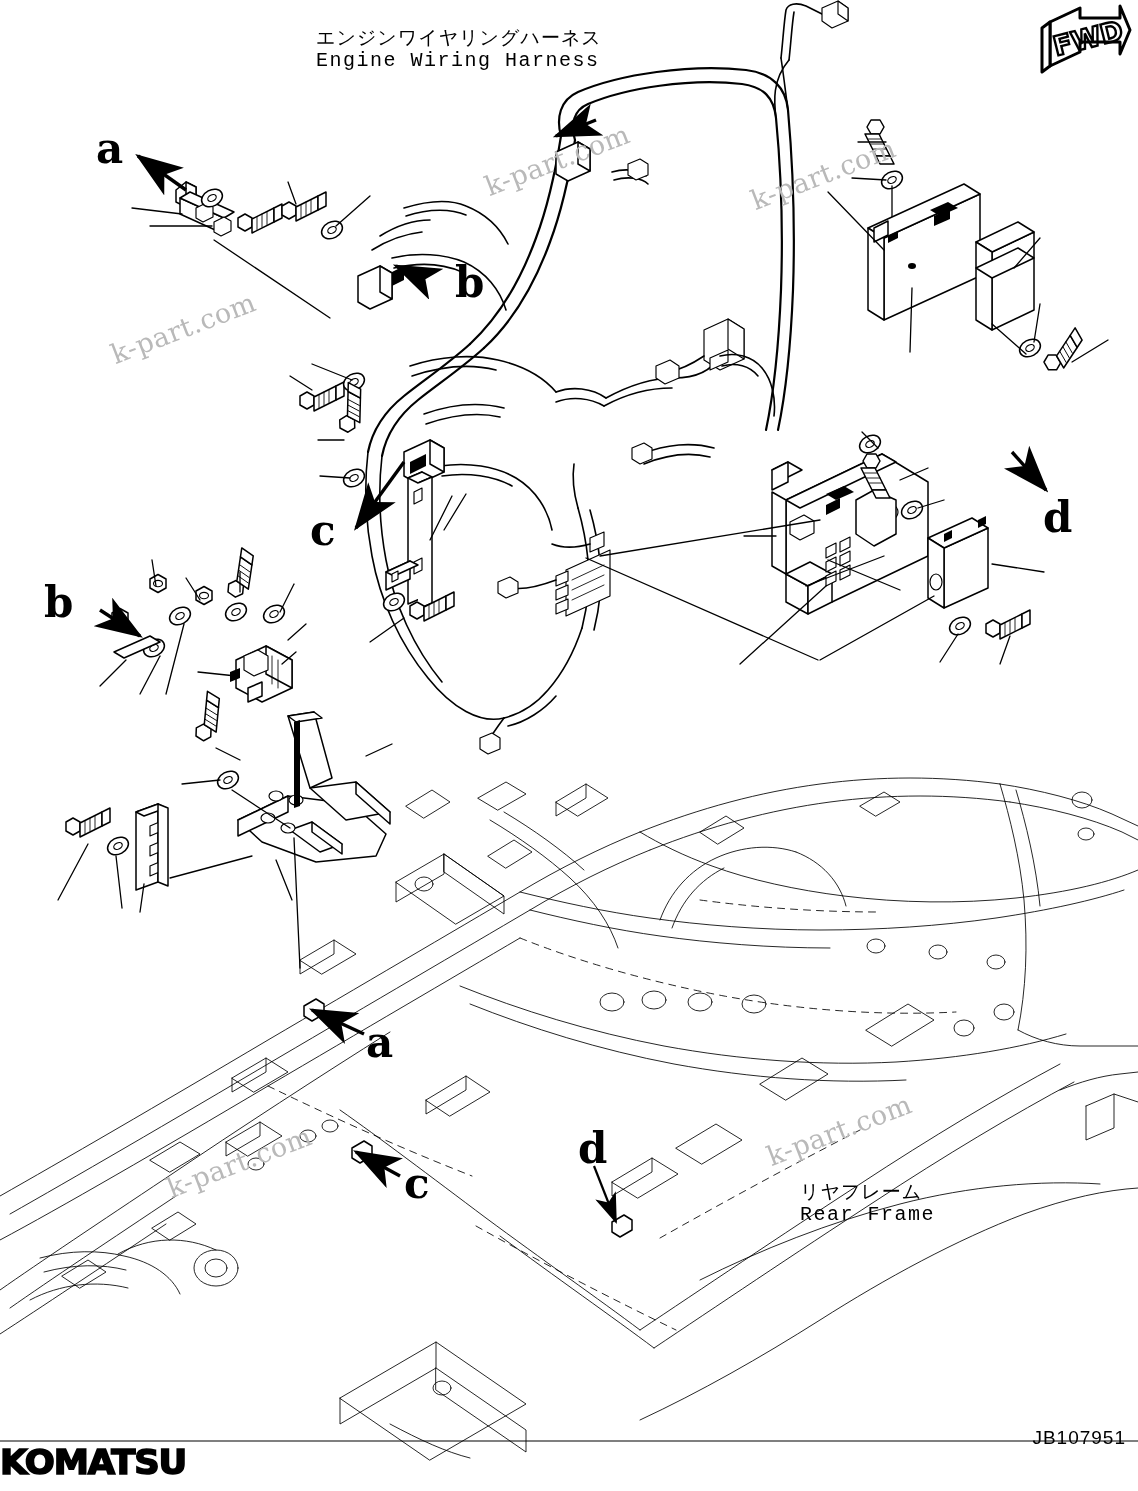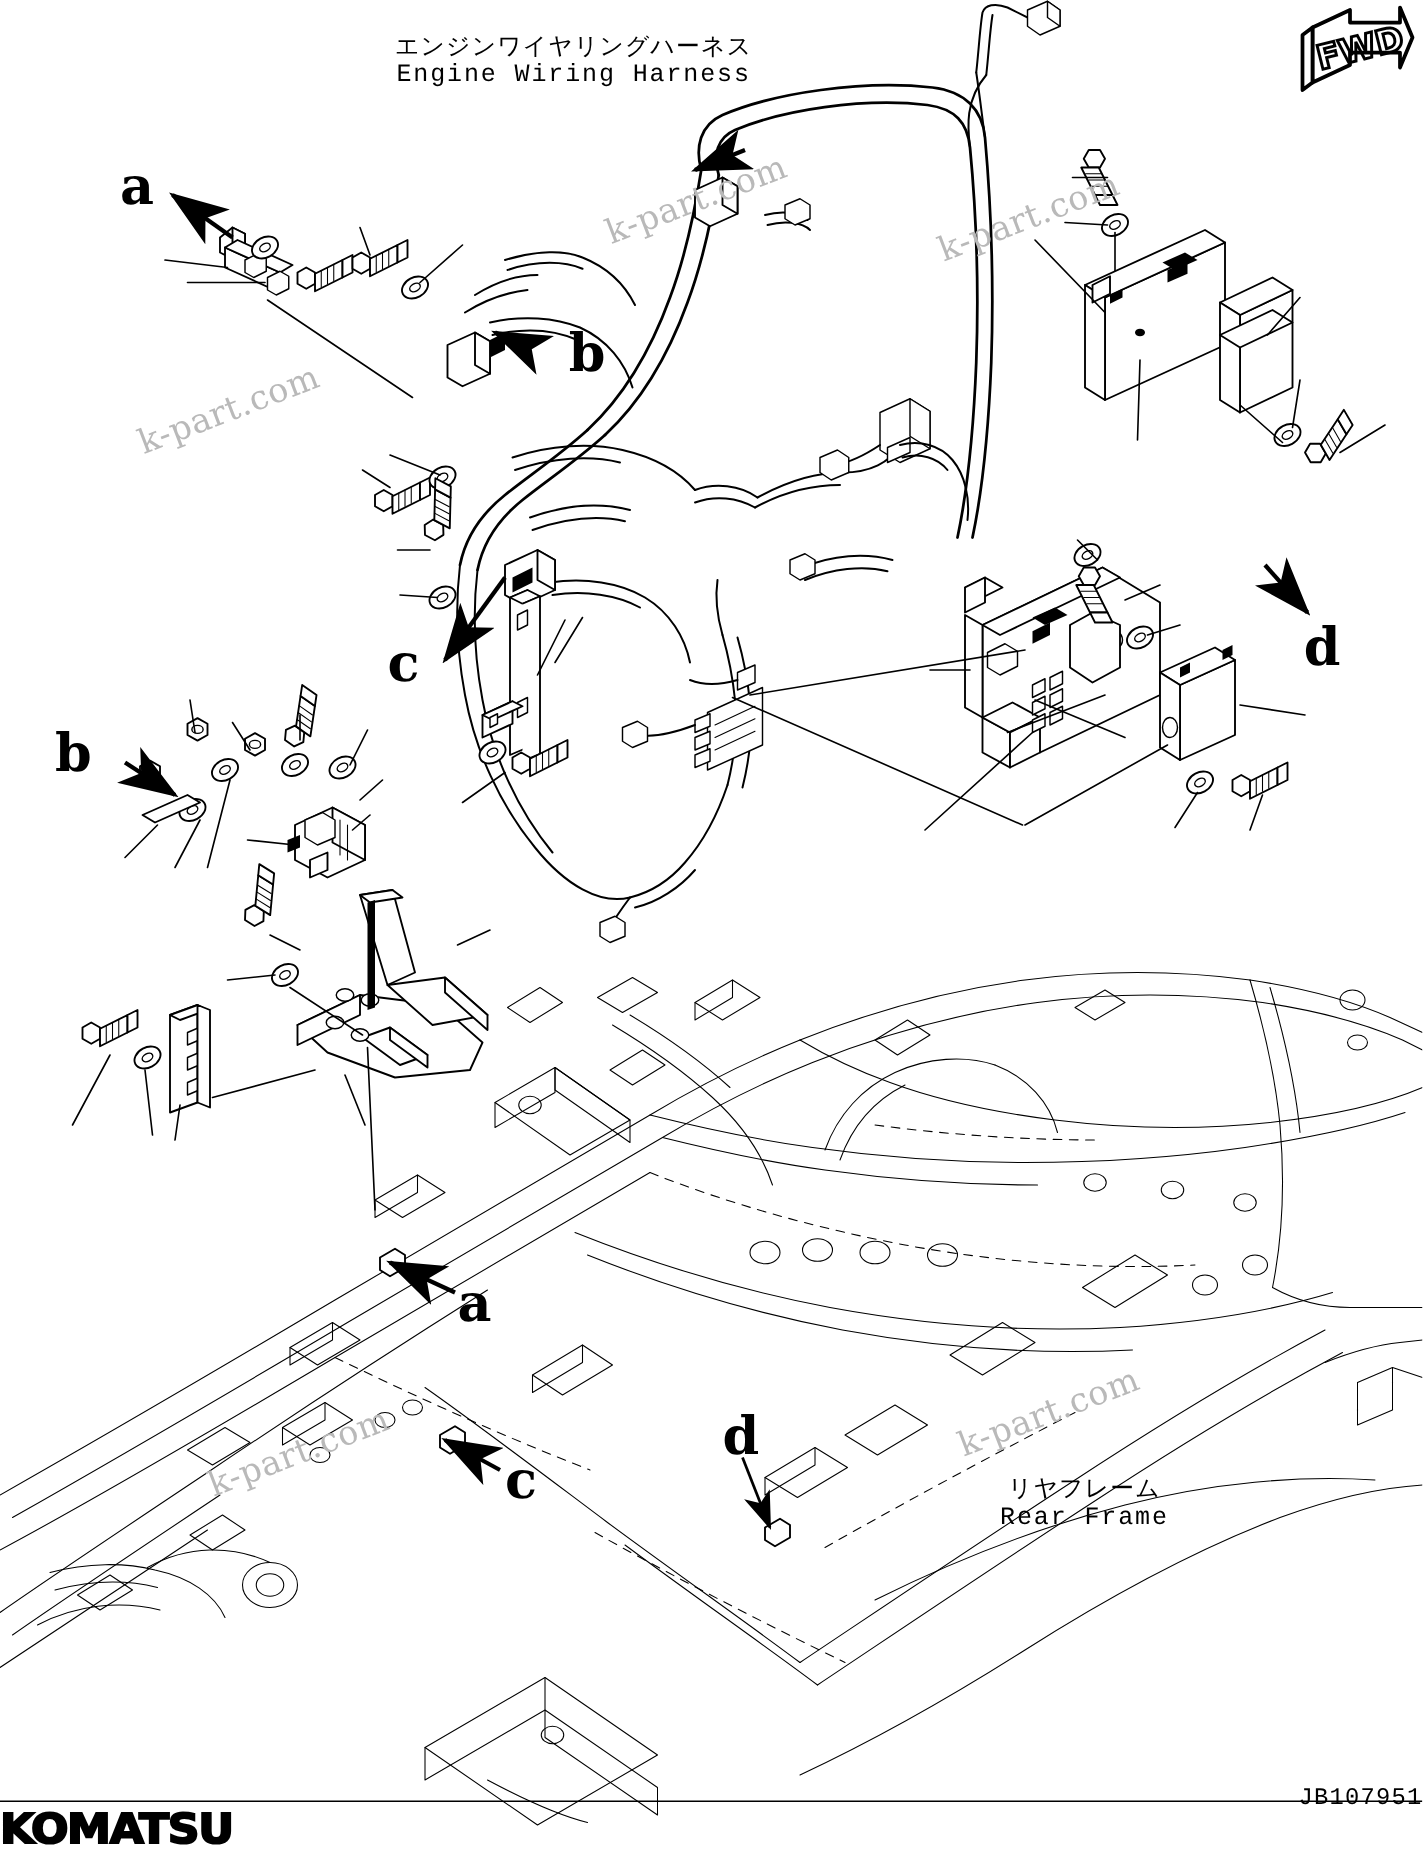--- a/index.html
+++ b/index.html
@@ -20,7 +20,6 @@
   
   .cap{
     position:absolute;
-    text-align:center;
     line-height:1.22;
     white-space:nowrap;
     letter-spacing:0.5px;

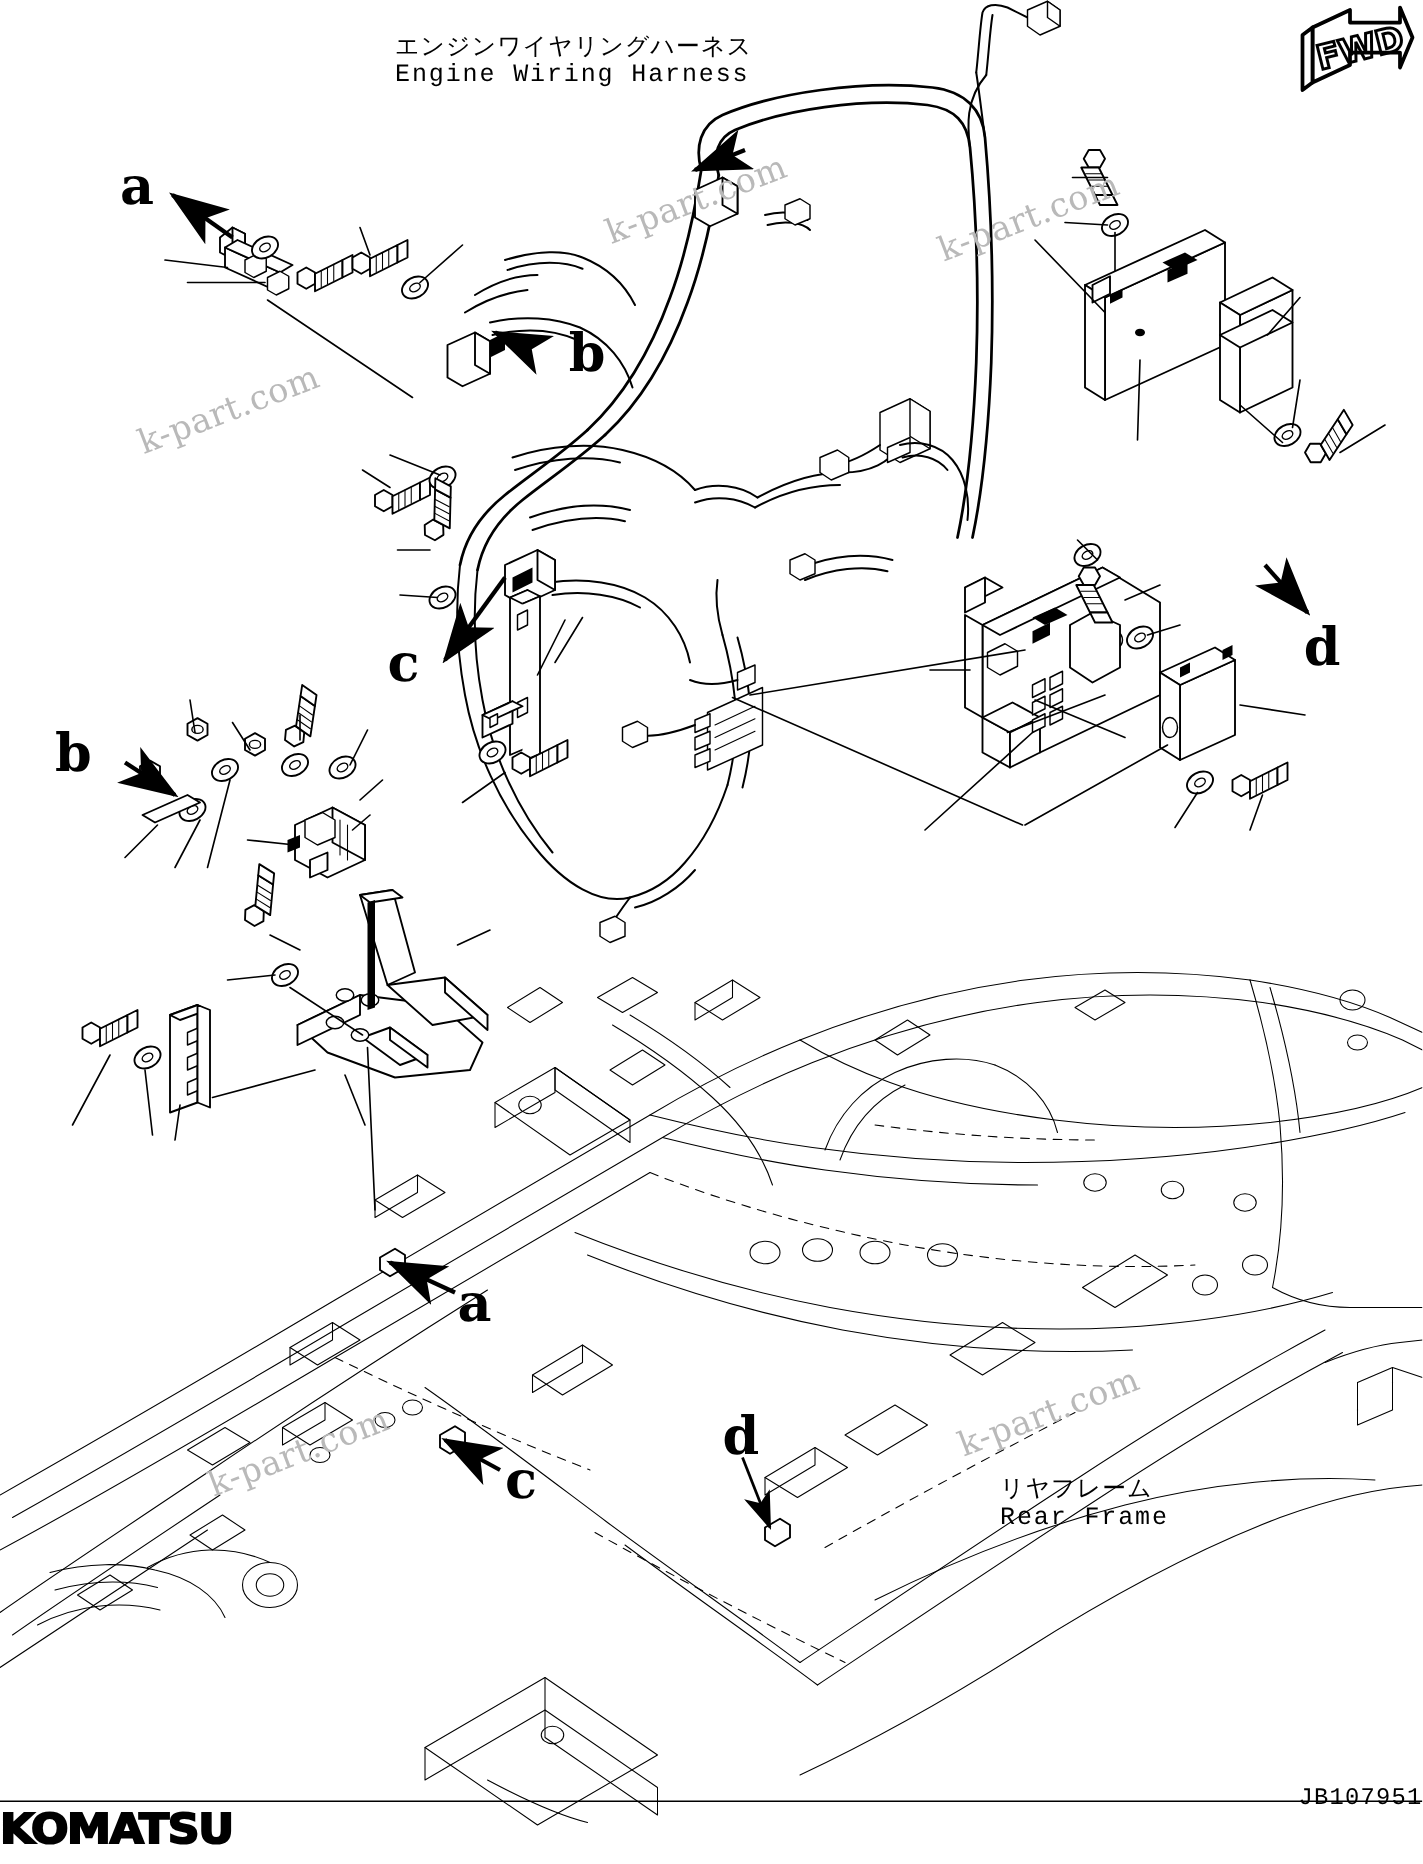--- a/index.html
+++ b/index.html
@@ -65,9 +65,9 @@
   
   #drawing-no{
     position:absolute;
-    right:0;
+    right:12px;
     bottom:42px;
-    font-family:Liberation Mono, monospace;
+    font-family:Liberation Sans, sans-serif;
     font-size:19px;
     letter-spacing:1px;
   }

